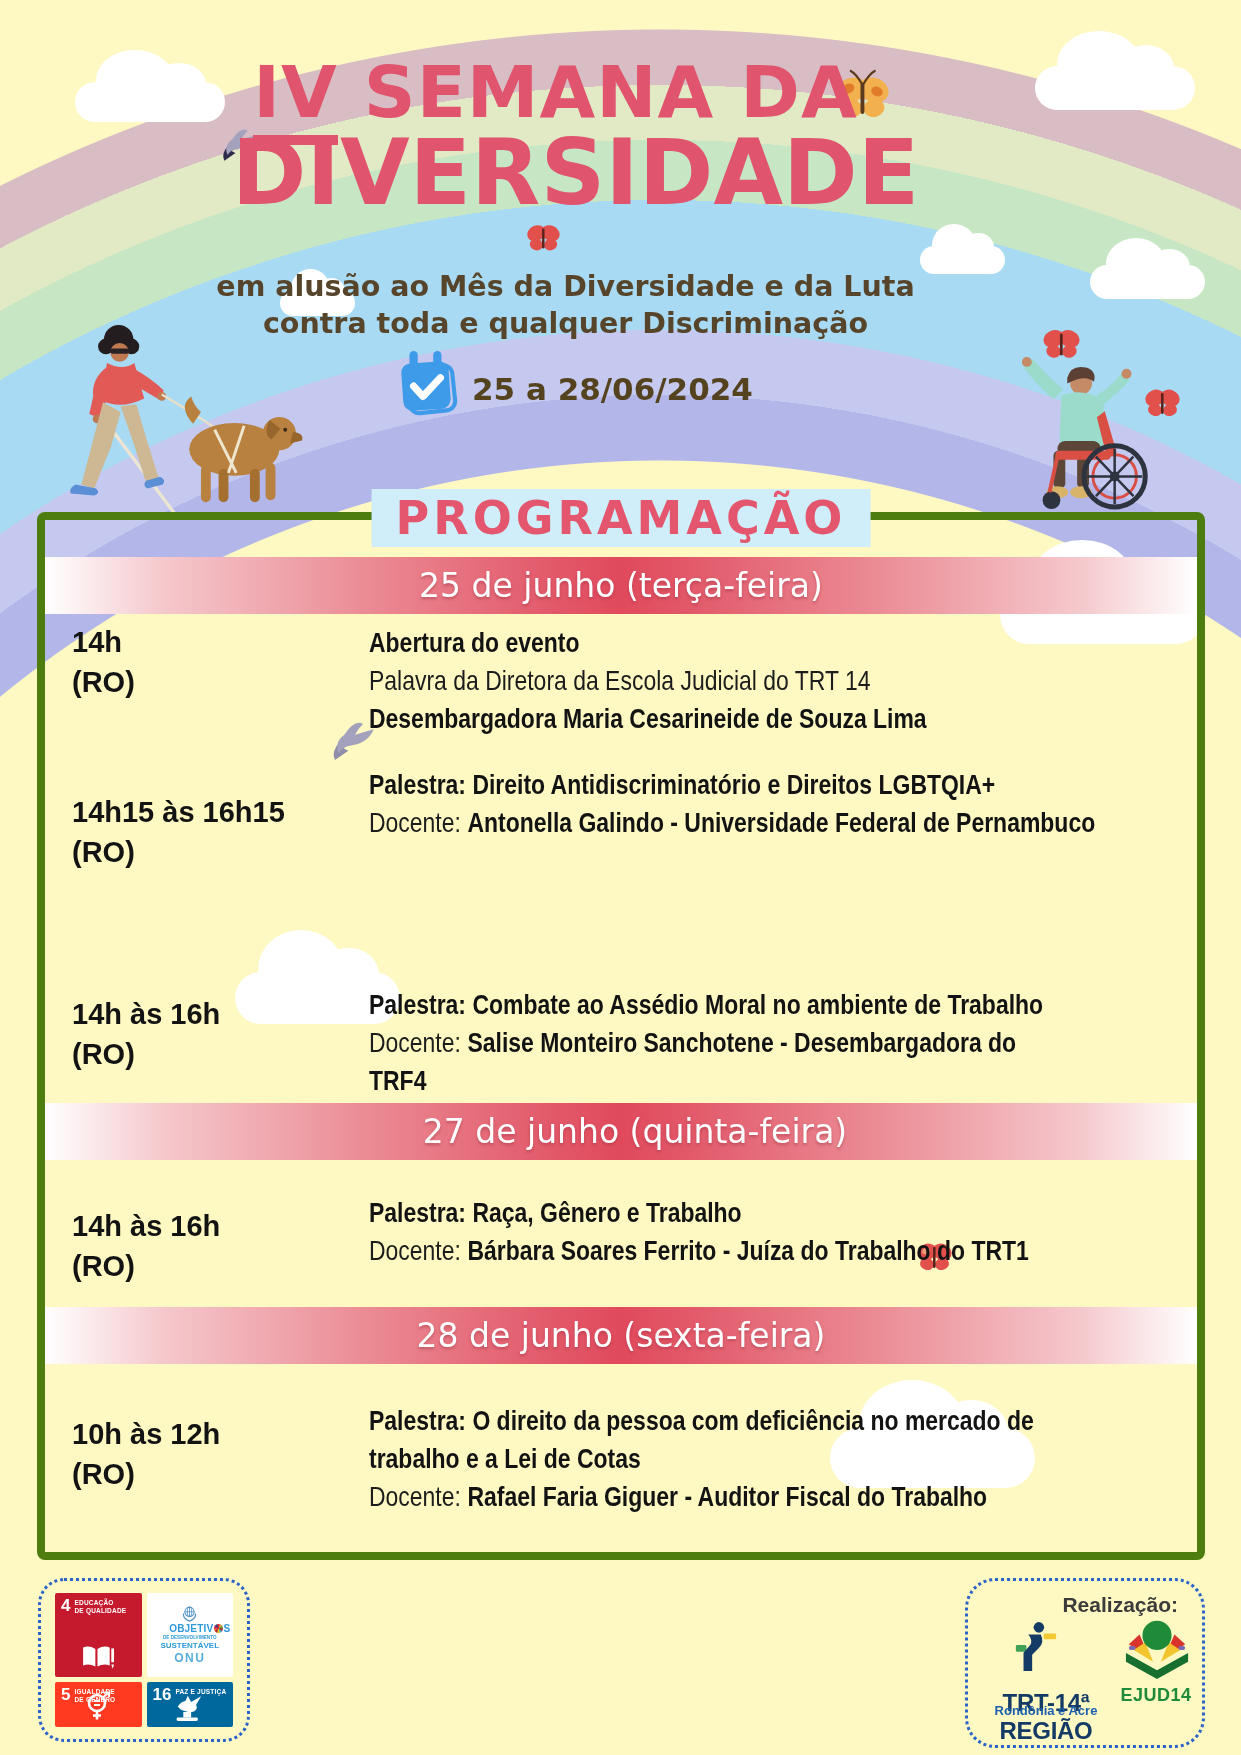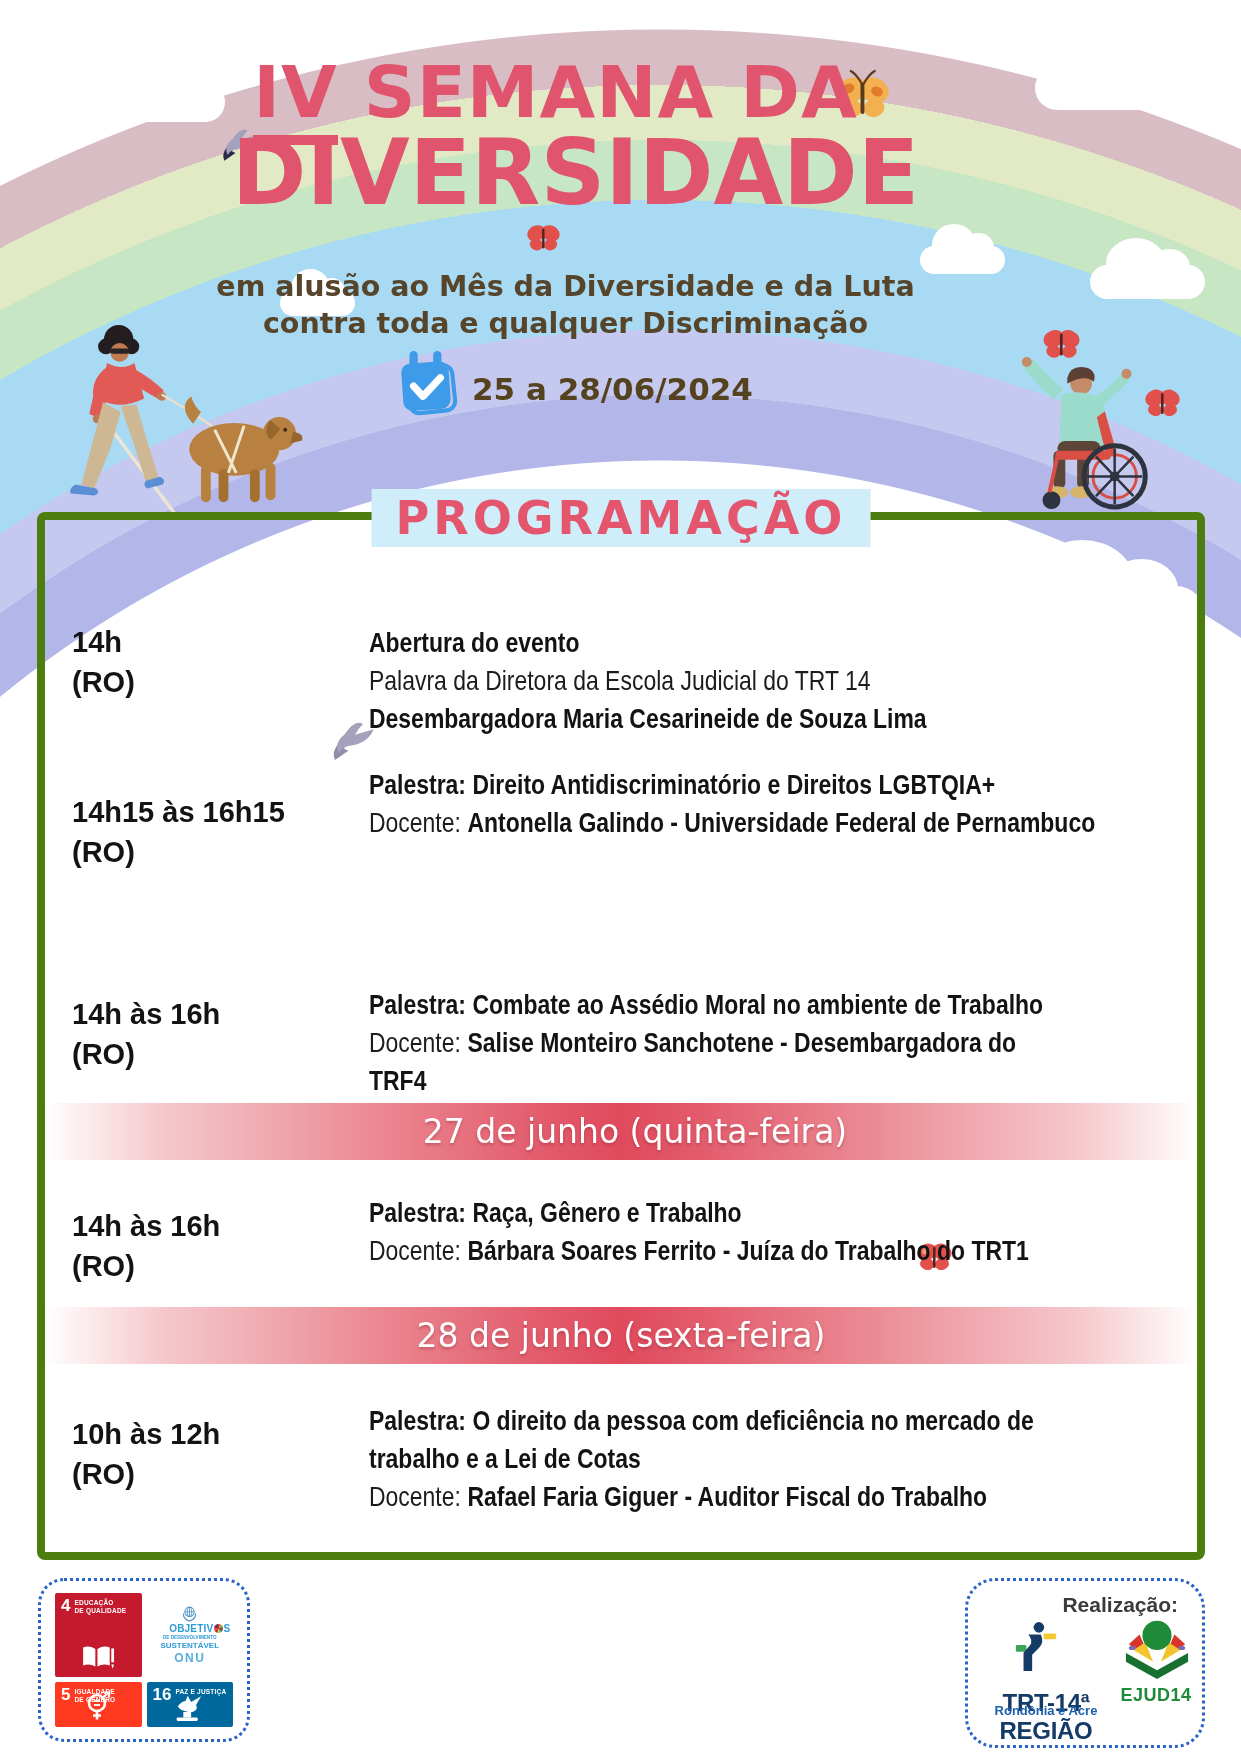--- a/index.html
+++ b/index.html
@@ -3,7 +3,7 @@
 <meta charset="utf-8">
 <style>
   html,body{margin:0;padding:0;background:#cfeef9;}
-  .poster{position:relative;width:1241px;height:1755px;background:#ffffff;overflow:hidden;
+  .poster{position:relative;width:1241px;height:1755px;background:#fef9c3;overflow:hidden;
           font-family:"Liberation Sans",sans-serif;color:#151515;}
 
   

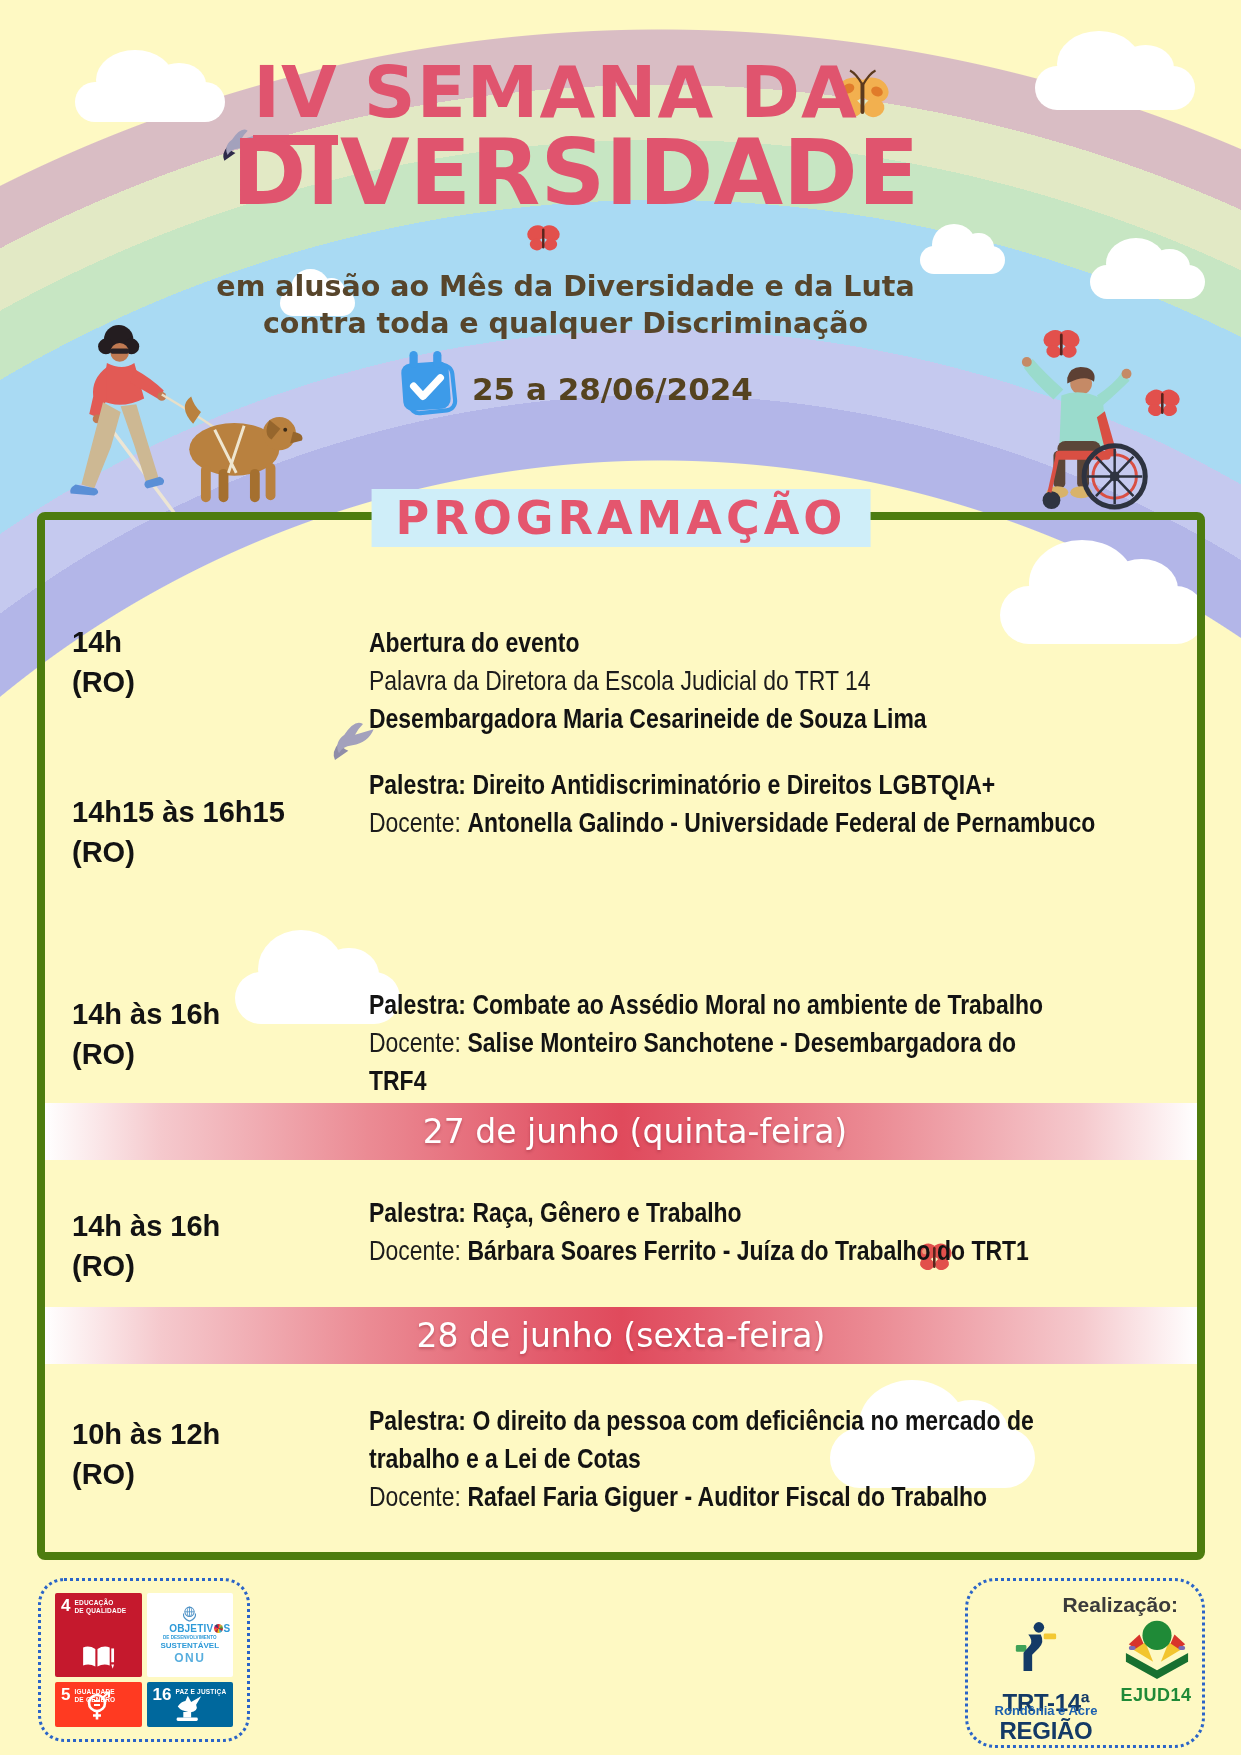--- a/index.html
+++ b/index.html
@@ -222,6 +222,7 @@
   <div class="program-box">
     <div class="program-heading">PROGRAMAÇÃO</div>
 
+    <div class="banner" style="top:37px;">25 de junho (terça-feira)</div>
     <div class="time" style="left:27px;top:102px;">
       <div>14h</div>
       <div>(RO)</div>

